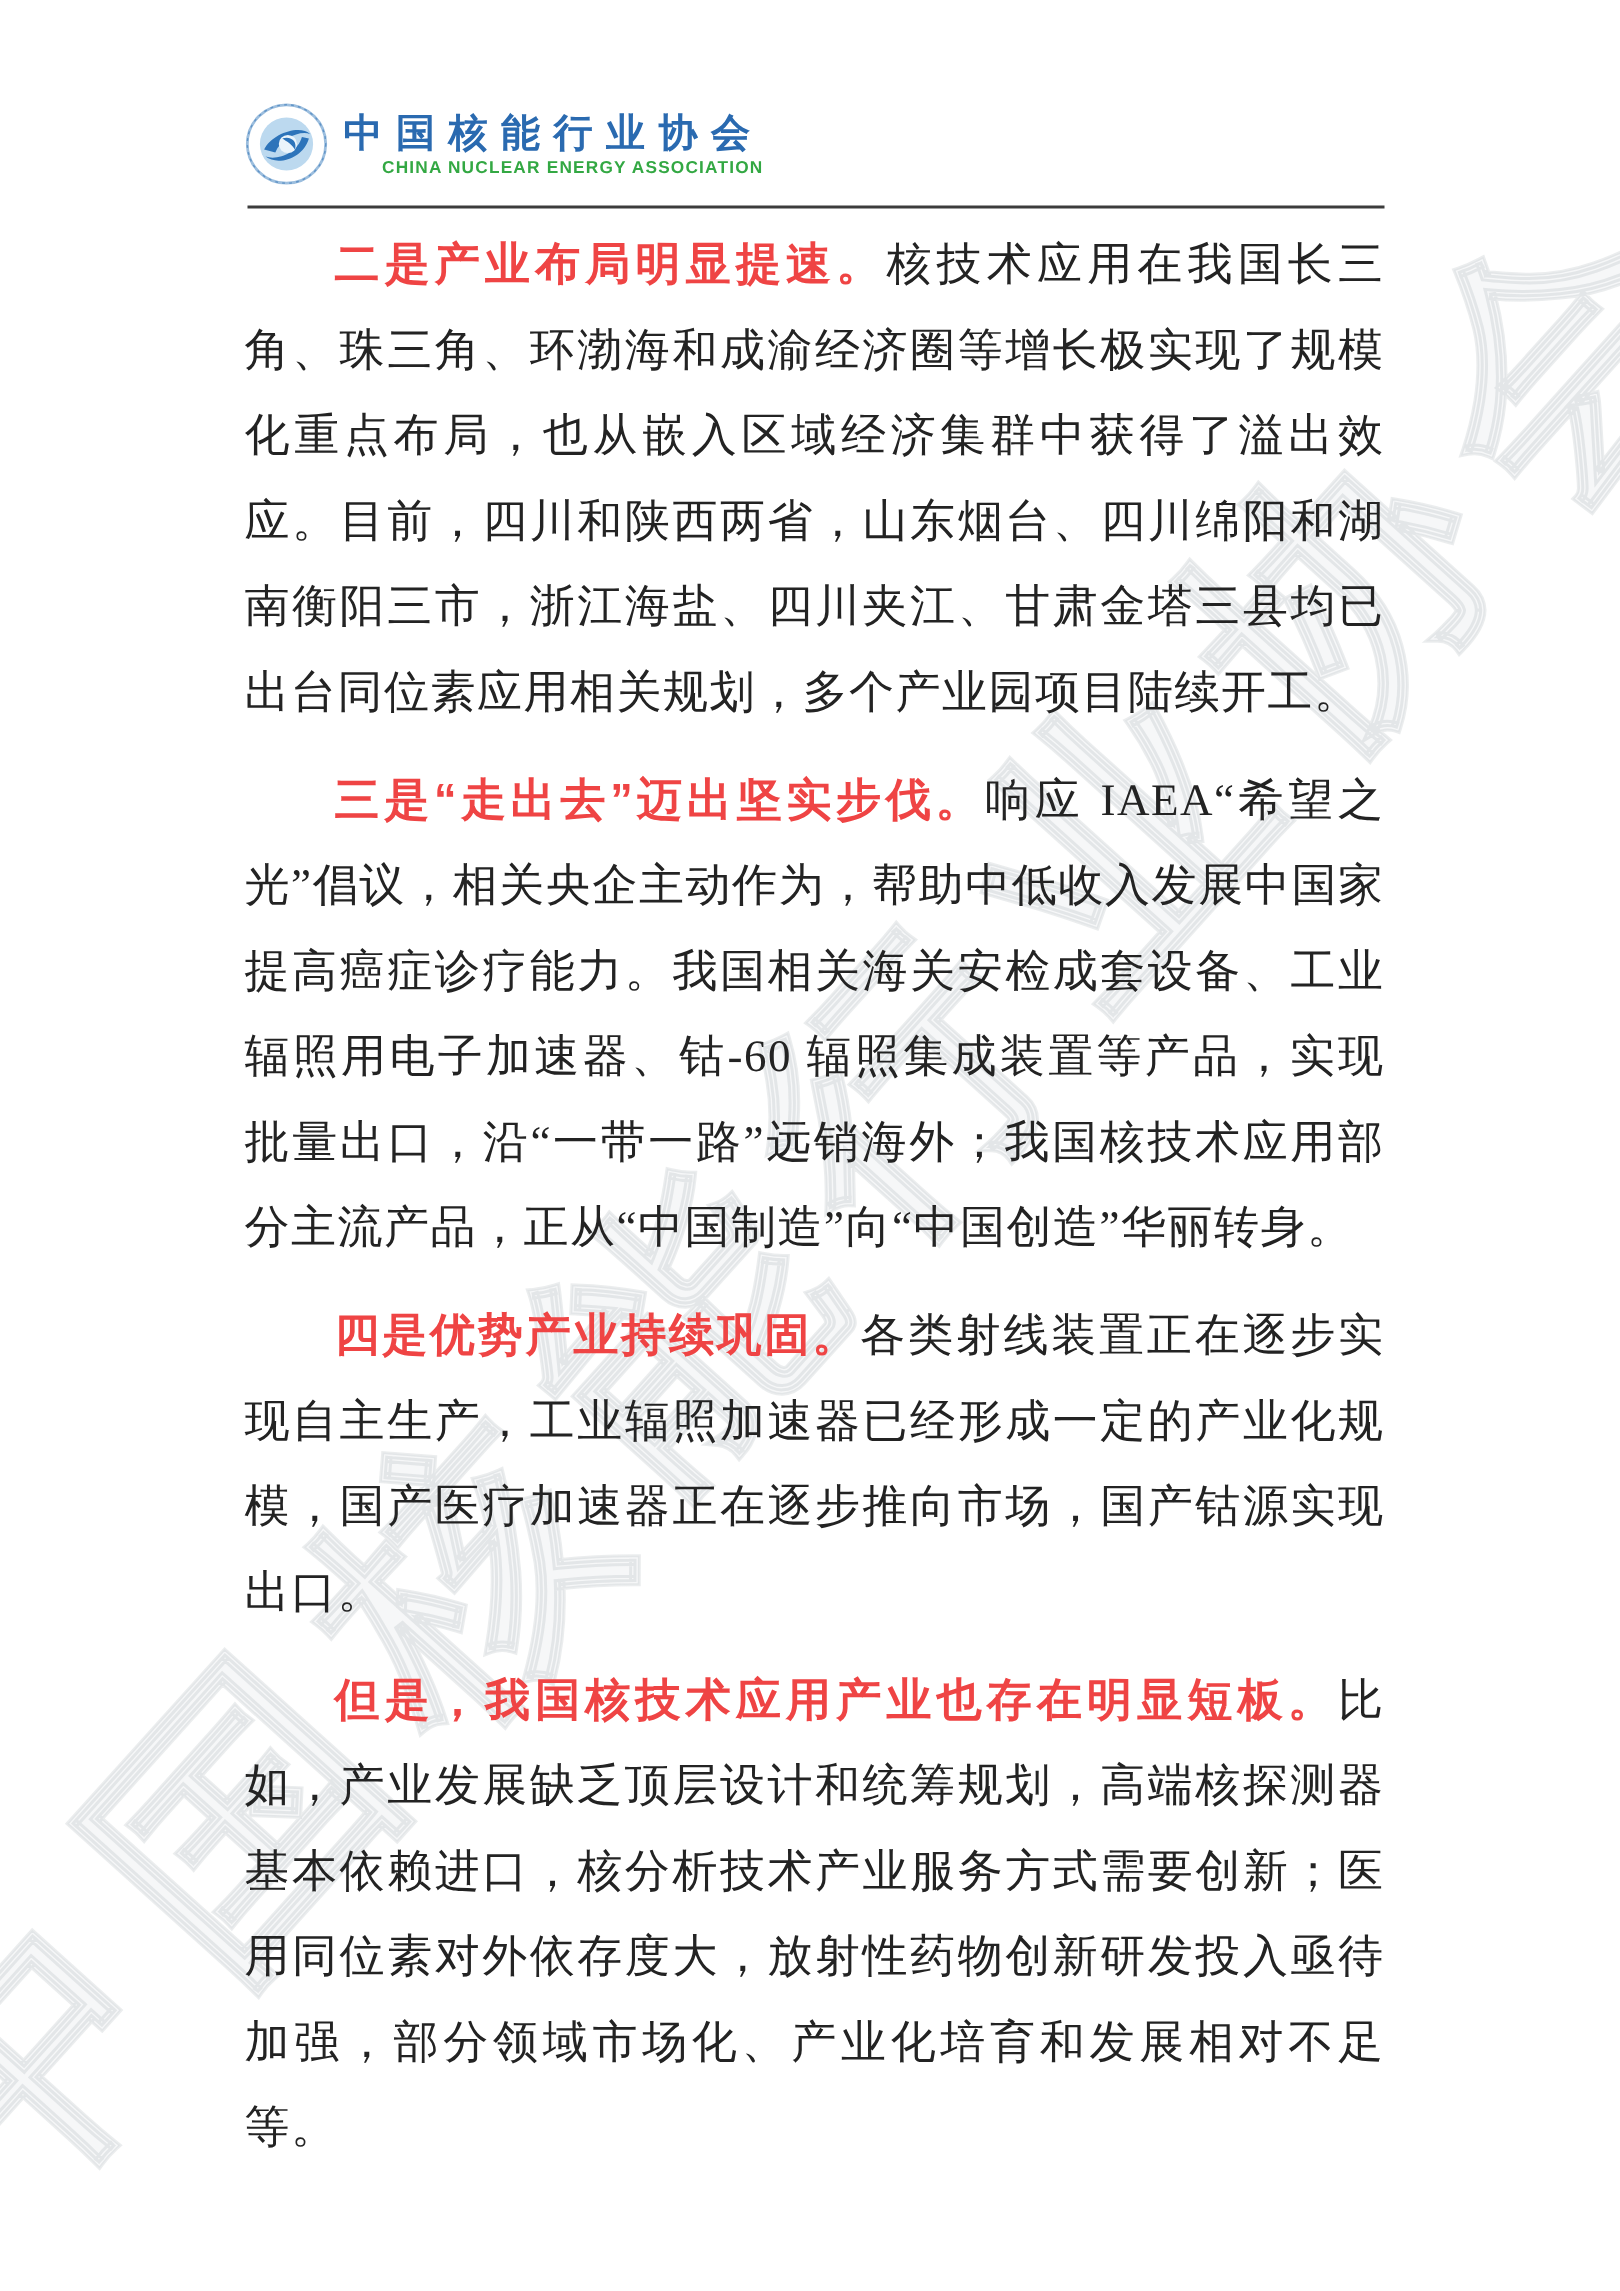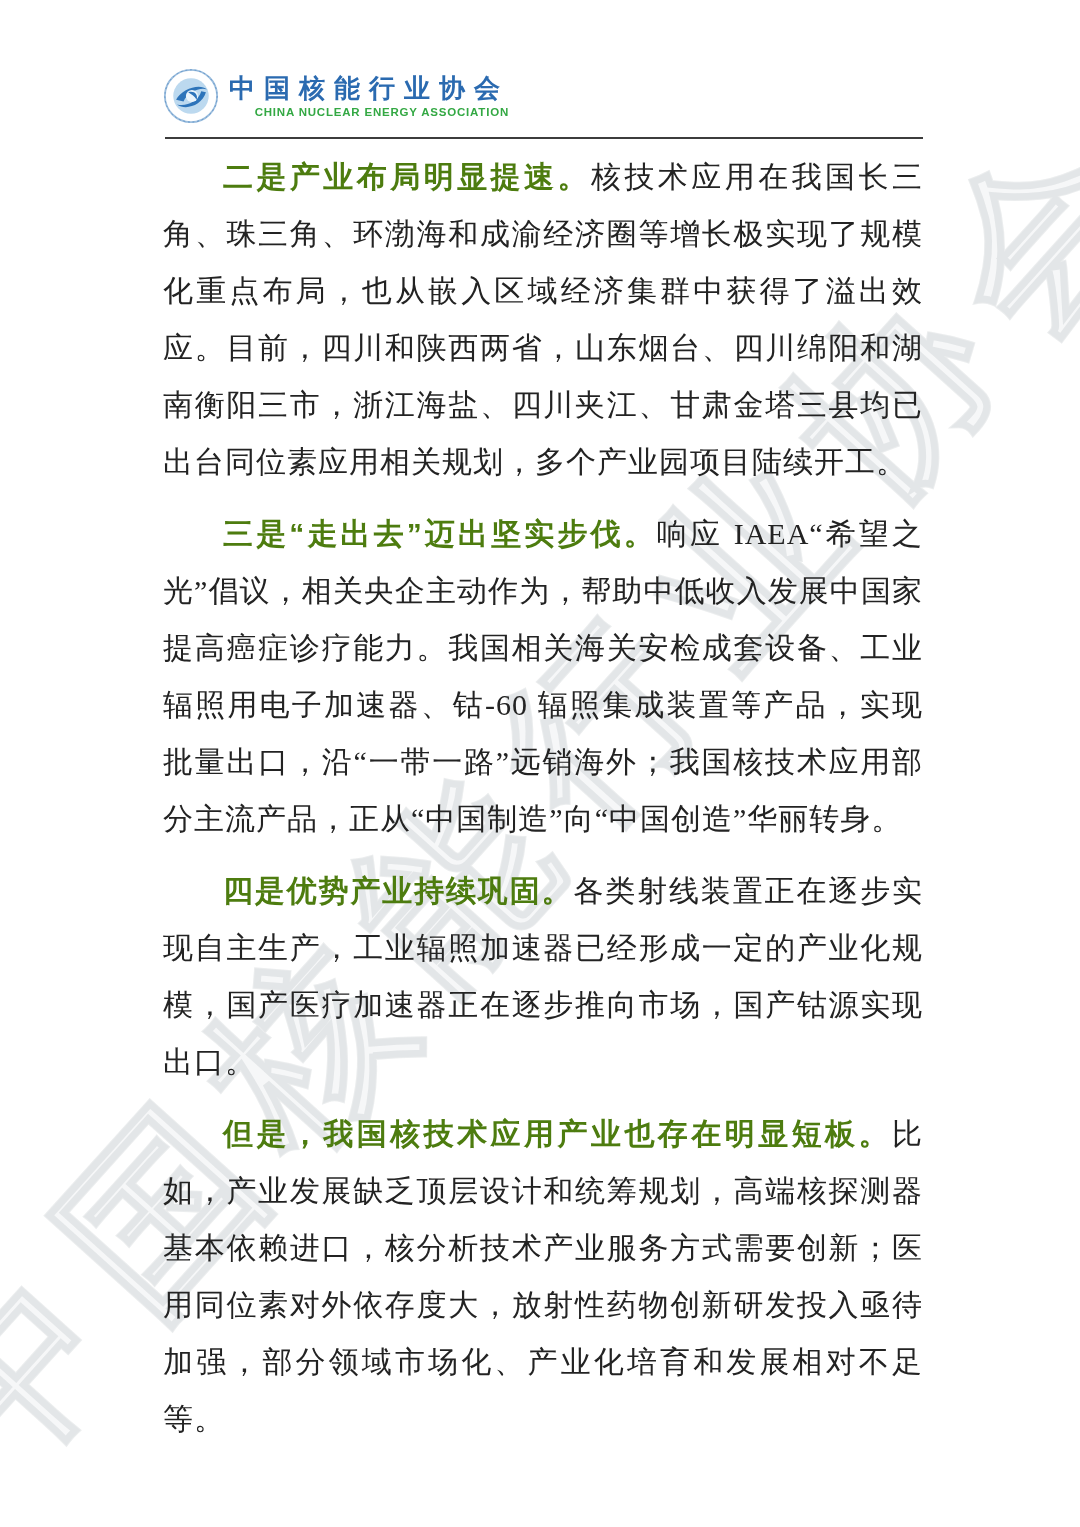--- a/index.html
+++ b/index.html
@@ -85,7 +85,7 @@
   .para strong {
     font-weight:700;
     font-family:"Liberation Sans", sans-serif;
-    color:#4d7c0f;
+    color:#ef4444;
   }
 </style>
 </head>

